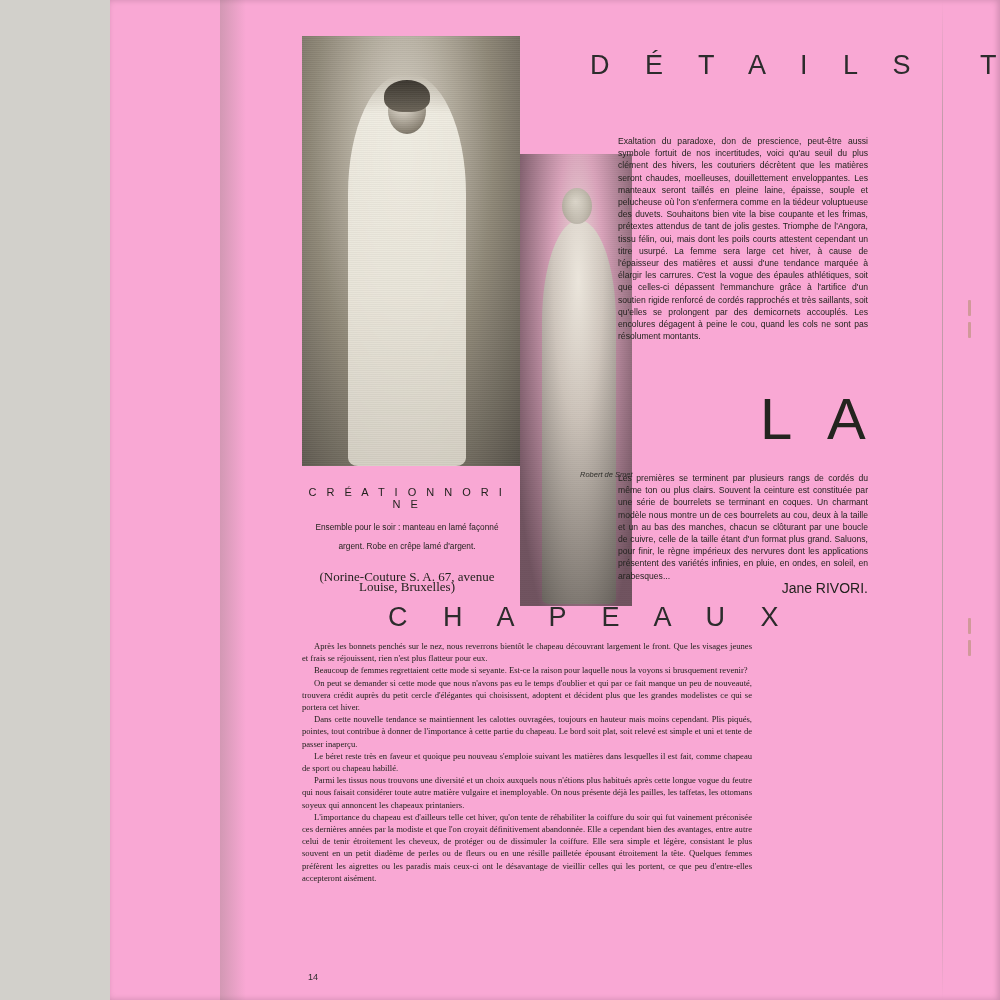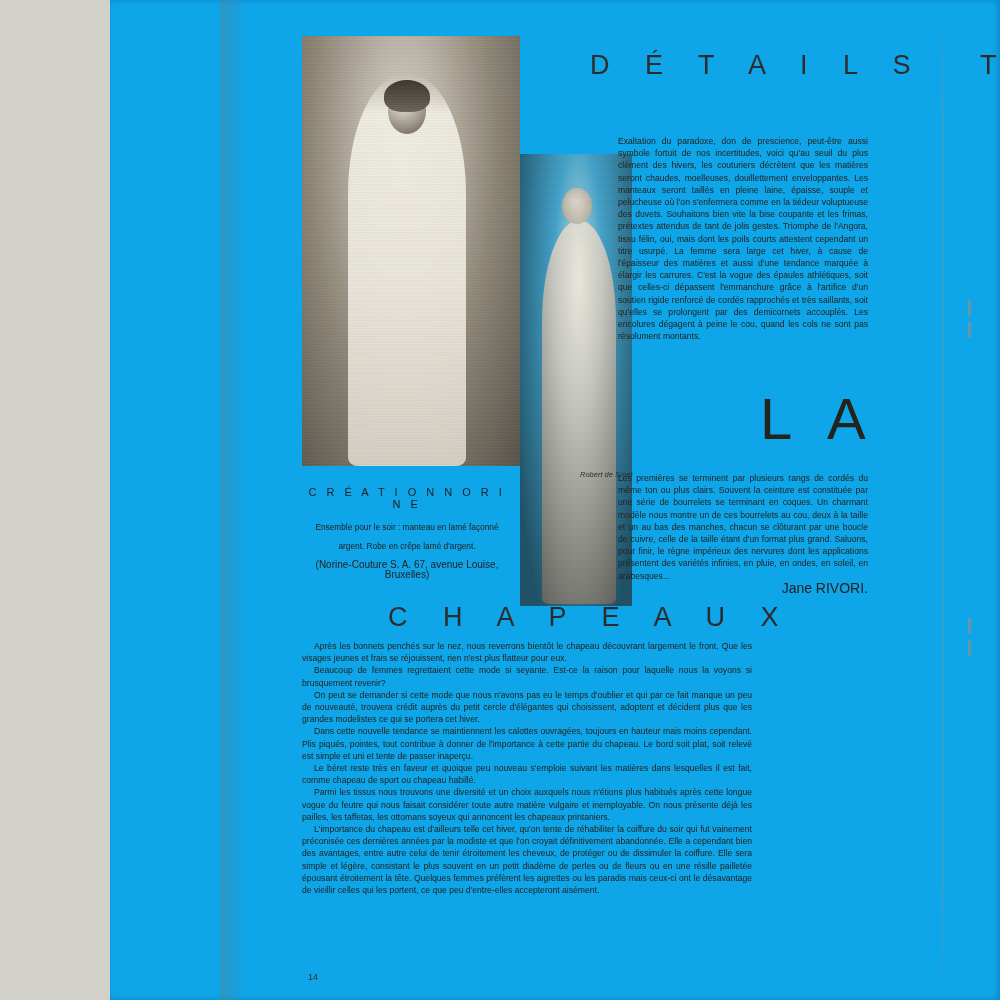--- a/index.html
+++ b/index.html
@@ -11,7 +11,7 @@
   }
   .page{
     position:absolute;left:110px;top:0;width:890px;height:1000px;
-    background:#0ea5e9;
+    background:#f9a8d4;
     box-shadow:-2px 0 6px rgba(0,0,0,.18) inset;
   }
   .leftgutter{

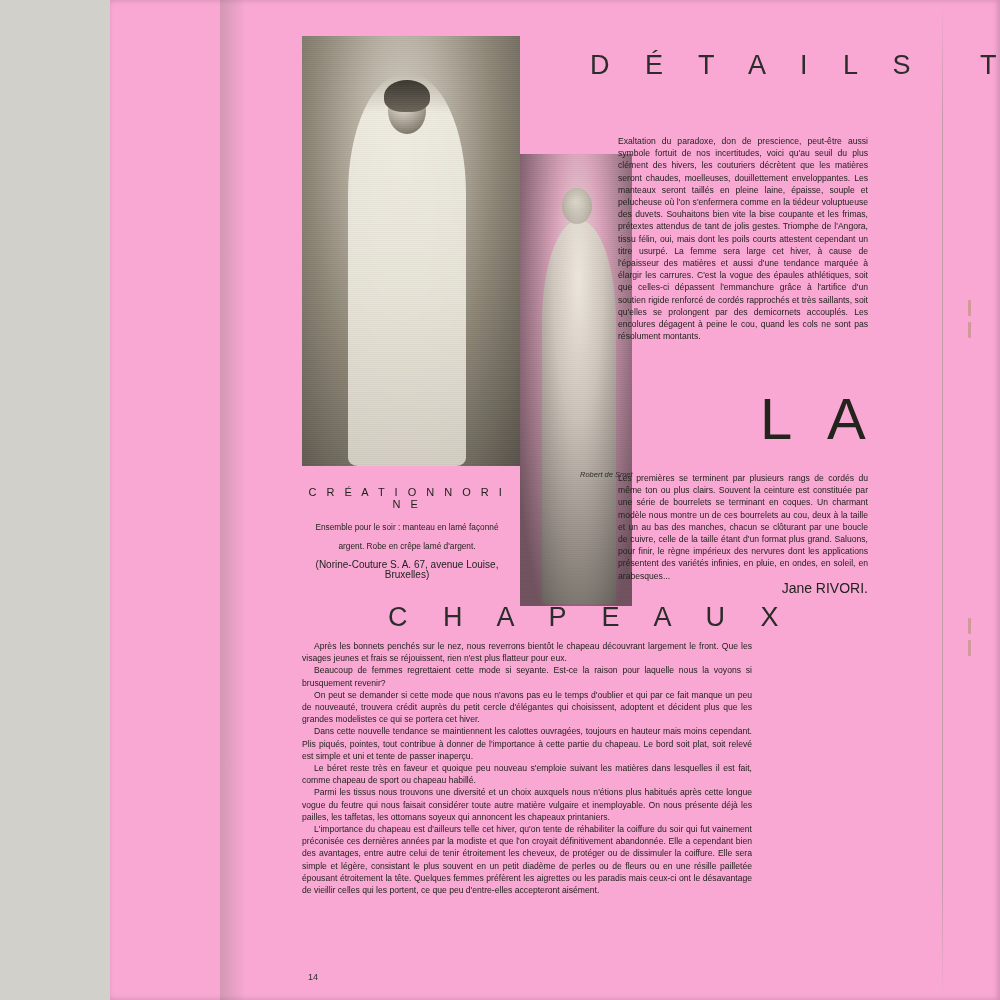--- a/index.html
+++ b/index.html
@@ -109,7 +109,7 @@
   }
   .caption .cap-title{font-size:11px;letter-spacing:3.5px;margin-bottom:8px;}
   .caption .cap-txt{font-size:8.3px;line-height:19px;}
-  .caption .cap-addr{font-size:10px;line-height:10px;margin-top:4px;}
+  .caption .cap-addr{font-size:13px;line-height:10px;margin-top:16px;font-family:Liberation Serif, serif;}
   
   .pageno{position:absolute;left:198px;top:972px;font-size:9px;color:#2c2c2c;}
   

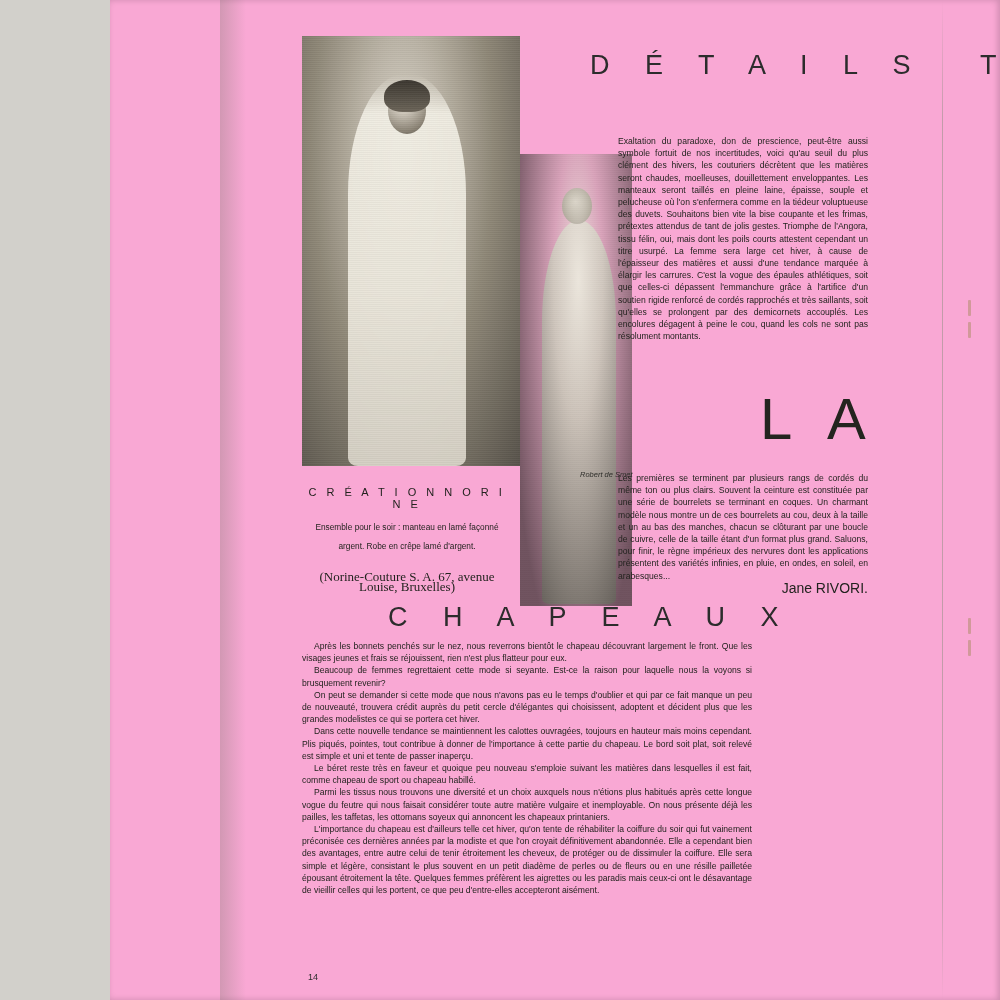--- a/index.html
+++ b/index.html
@@ -161,7 +161,7 @@
     <p class="sig noind">Jane RIVORI.</p>
   </div>
 
-  <div class="body" style="left:192px;top:640px;width:450px;">
+  <div class="body" style="left:192px;top:640px;width:450px;font-family:Liberation Serif, serif;">
     <p>Après les bonnets penchés sur le nez, nous reverrons bientôt le chapeau découvrant largement le front. Que les visages jeunes et frais se réjouissent, rien n'est plus flatteur pour eux.</p>
     <p>Beaucoup de femmes regrettaient cette mode si seyante. Est-ce la raison pour laquelle nous la voyons si brusquement revenir?</p>
     <p>On peut se demander si cette mode que nous n'avons pas eu le temps d'oublier et qui par ce fait manque un peu de nouveauté, trouvera crédit auprès du petit cercle d'élégantes qui choisissent, adoptent et décident plus que les grandes modelistes ce qui se portera cet hiver.</p>

